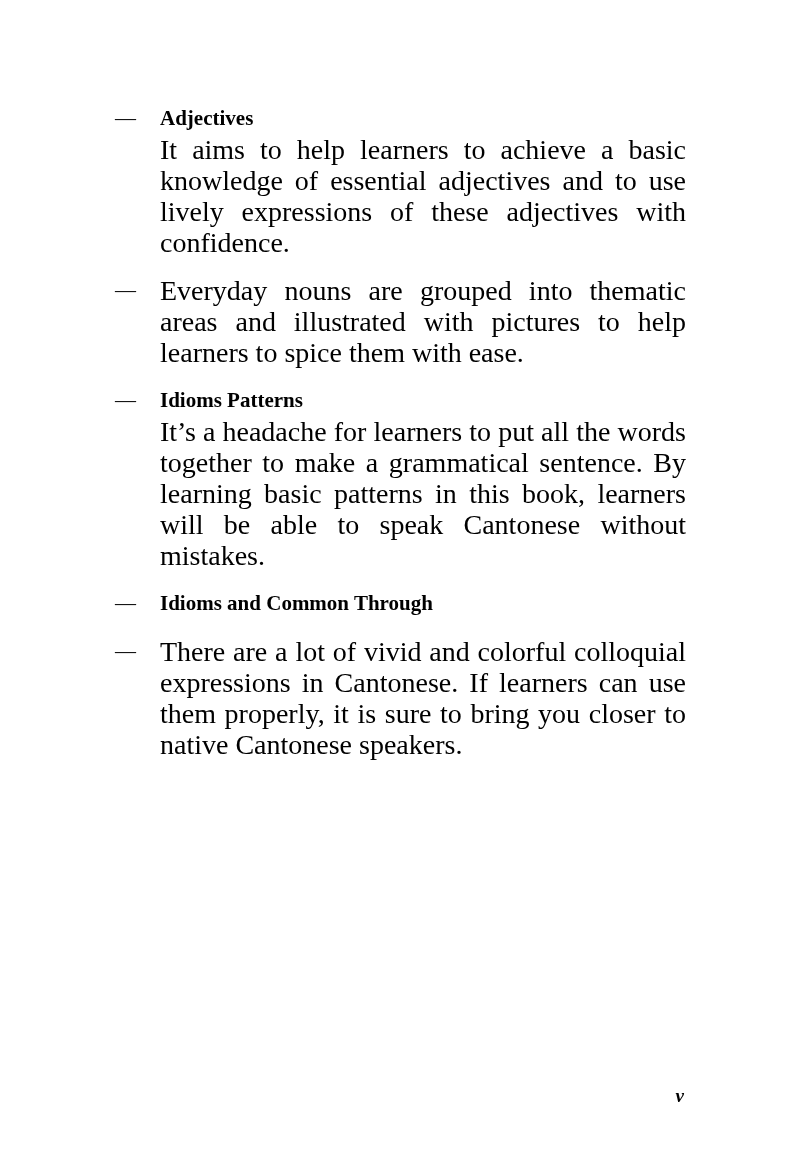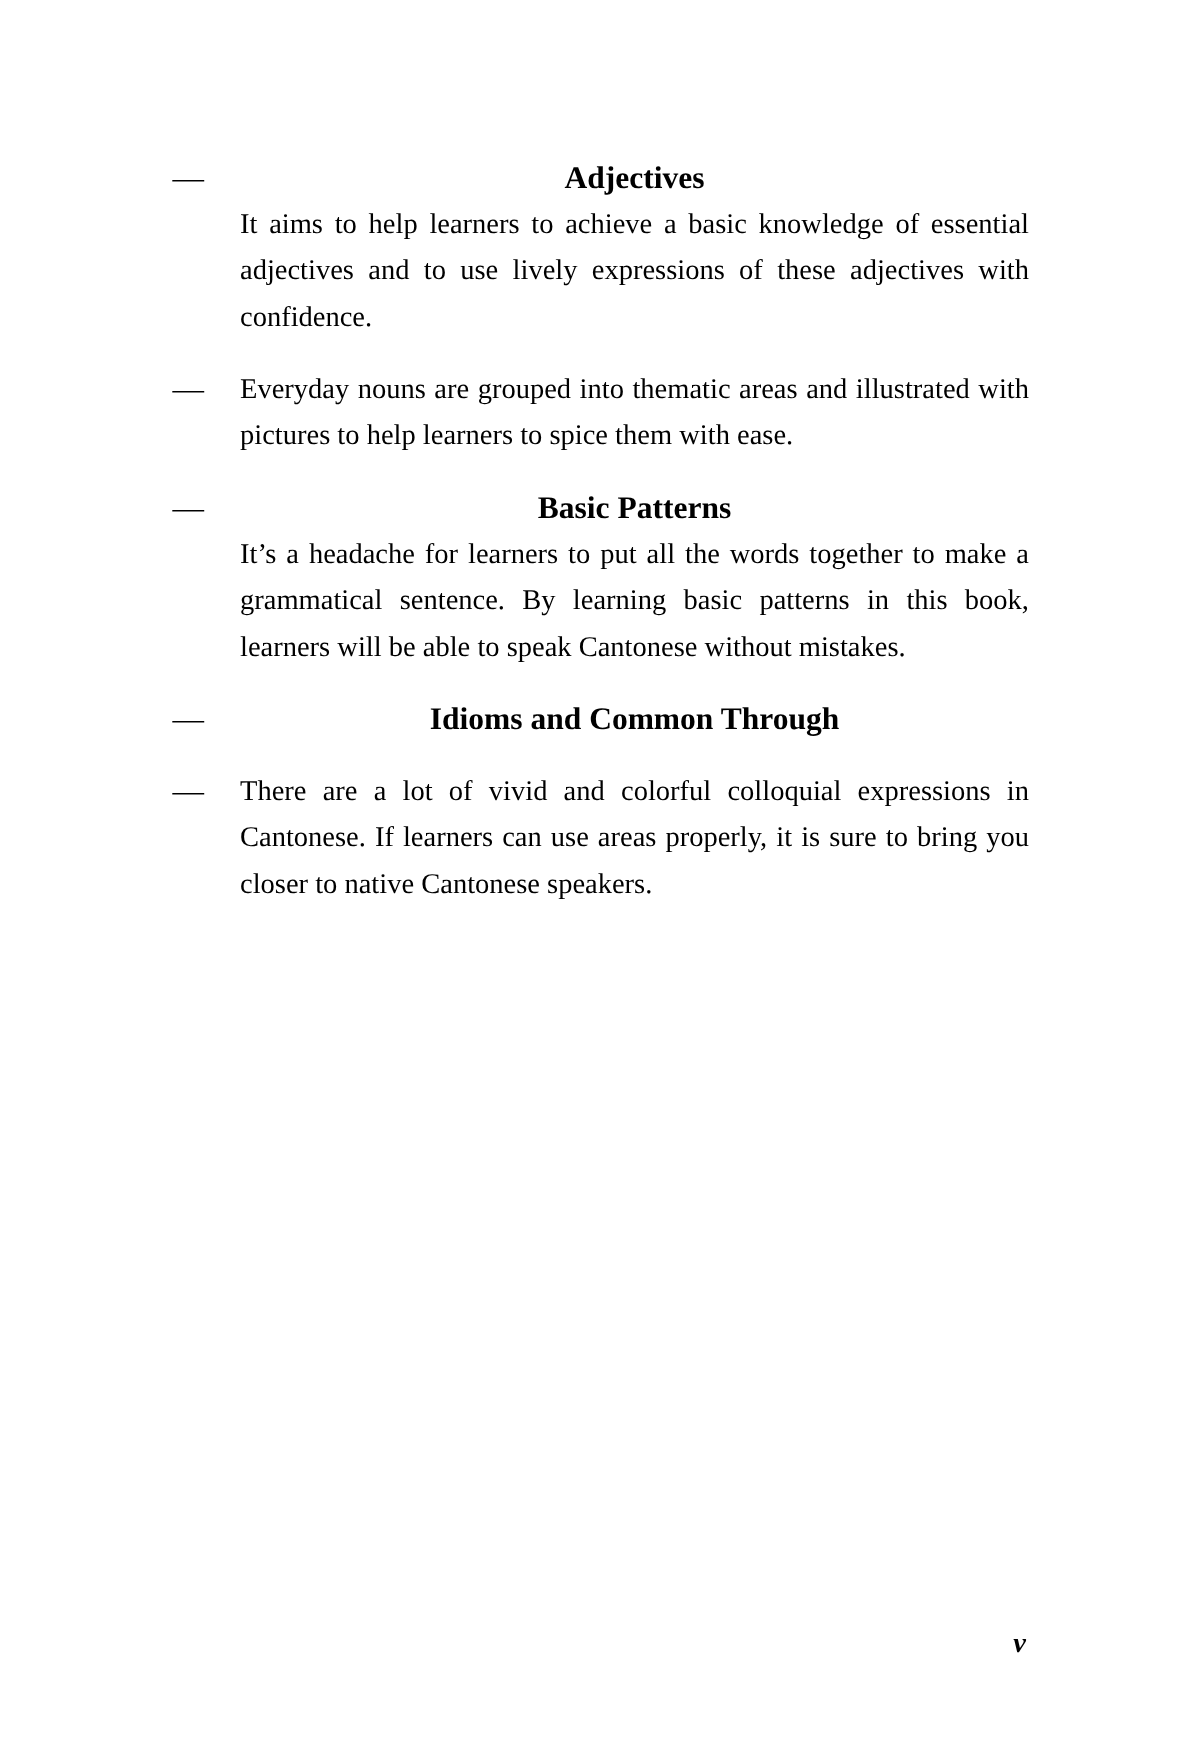--- a/index.html
+++ b/index.html
@@ -41,7 +41,6 @@
     line-height: 31px;
     font-weight: 700;
     margin: 0;
-    text-align: center;
   }
   .body-text {
     font-size: 19px;

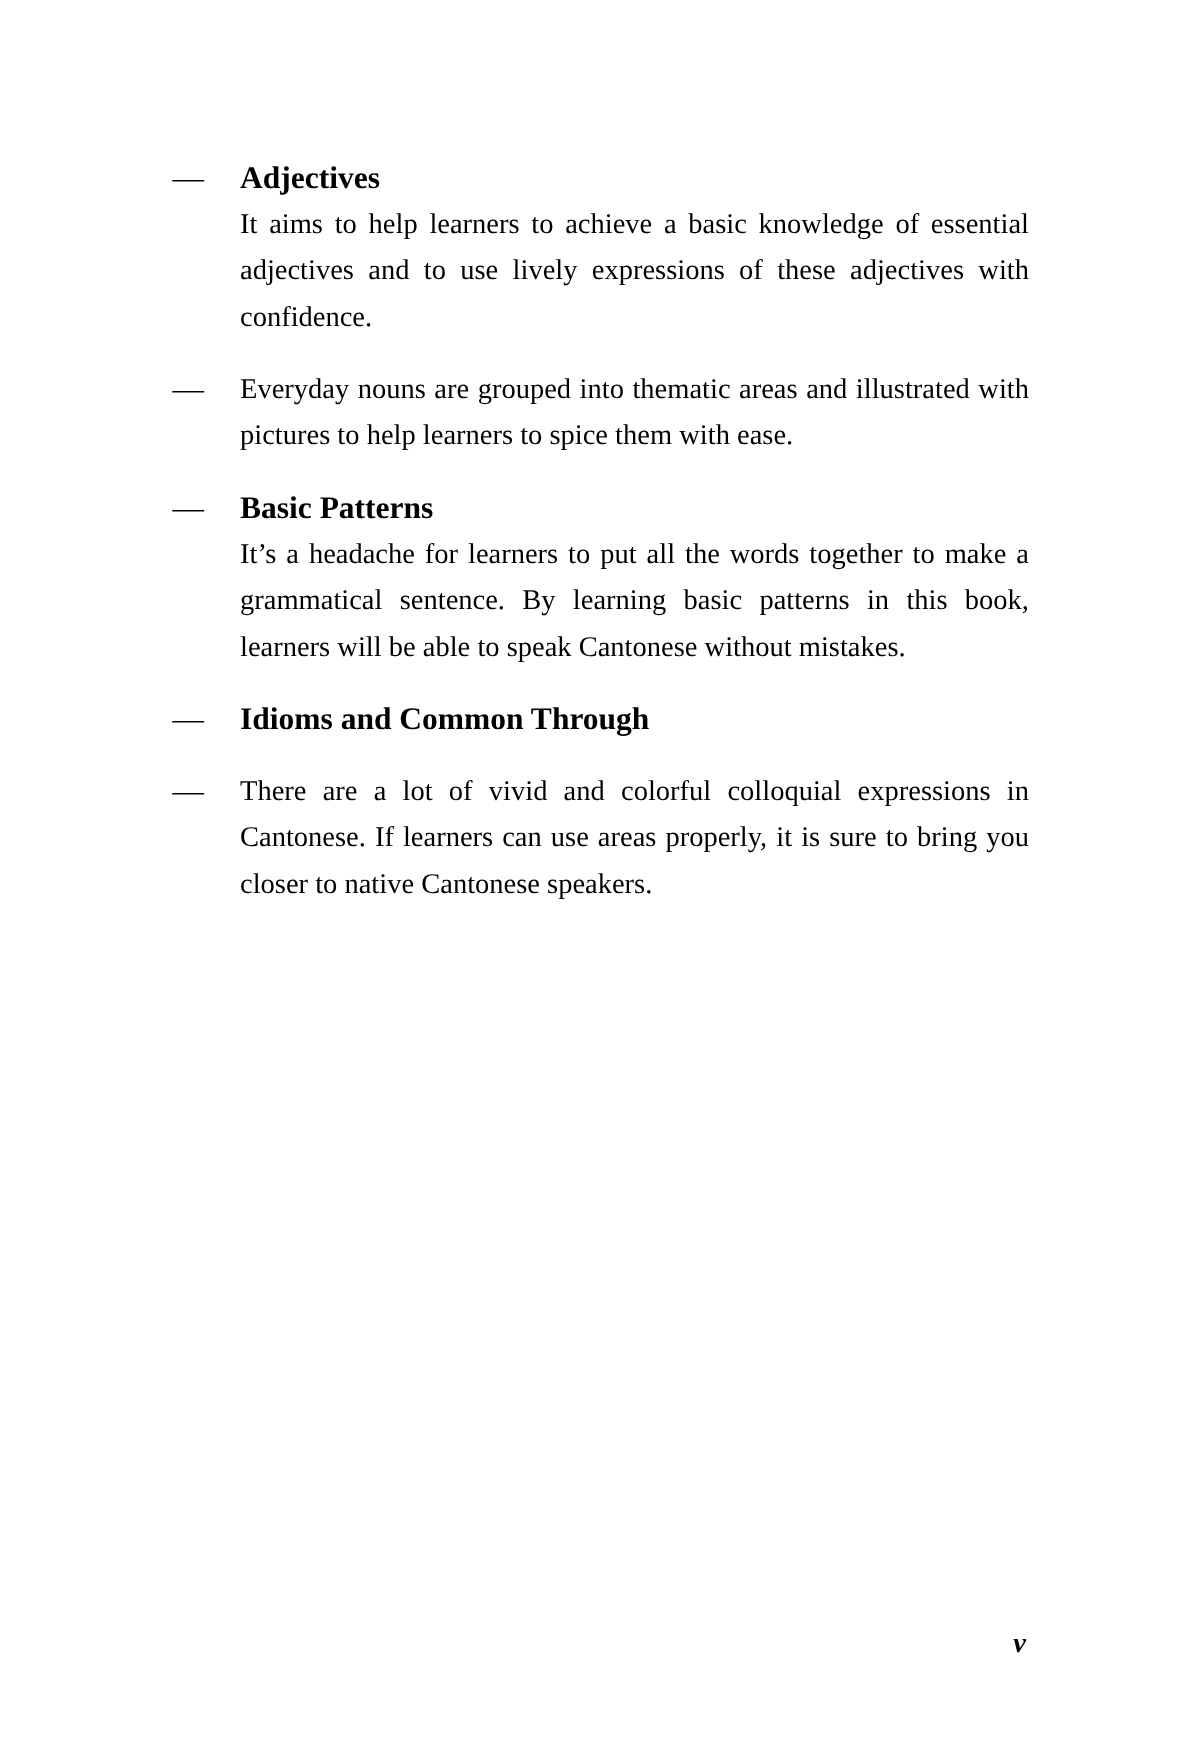--- a/index.html
+++ b/index.html
@@ -43,7 +43,7 @@
     margin: 0;
   }
   .body-text {
-    font-size: 19px;
+    font-size: 28px;
     line-height: 31px;
     margin: 0;
     text-align: justify;

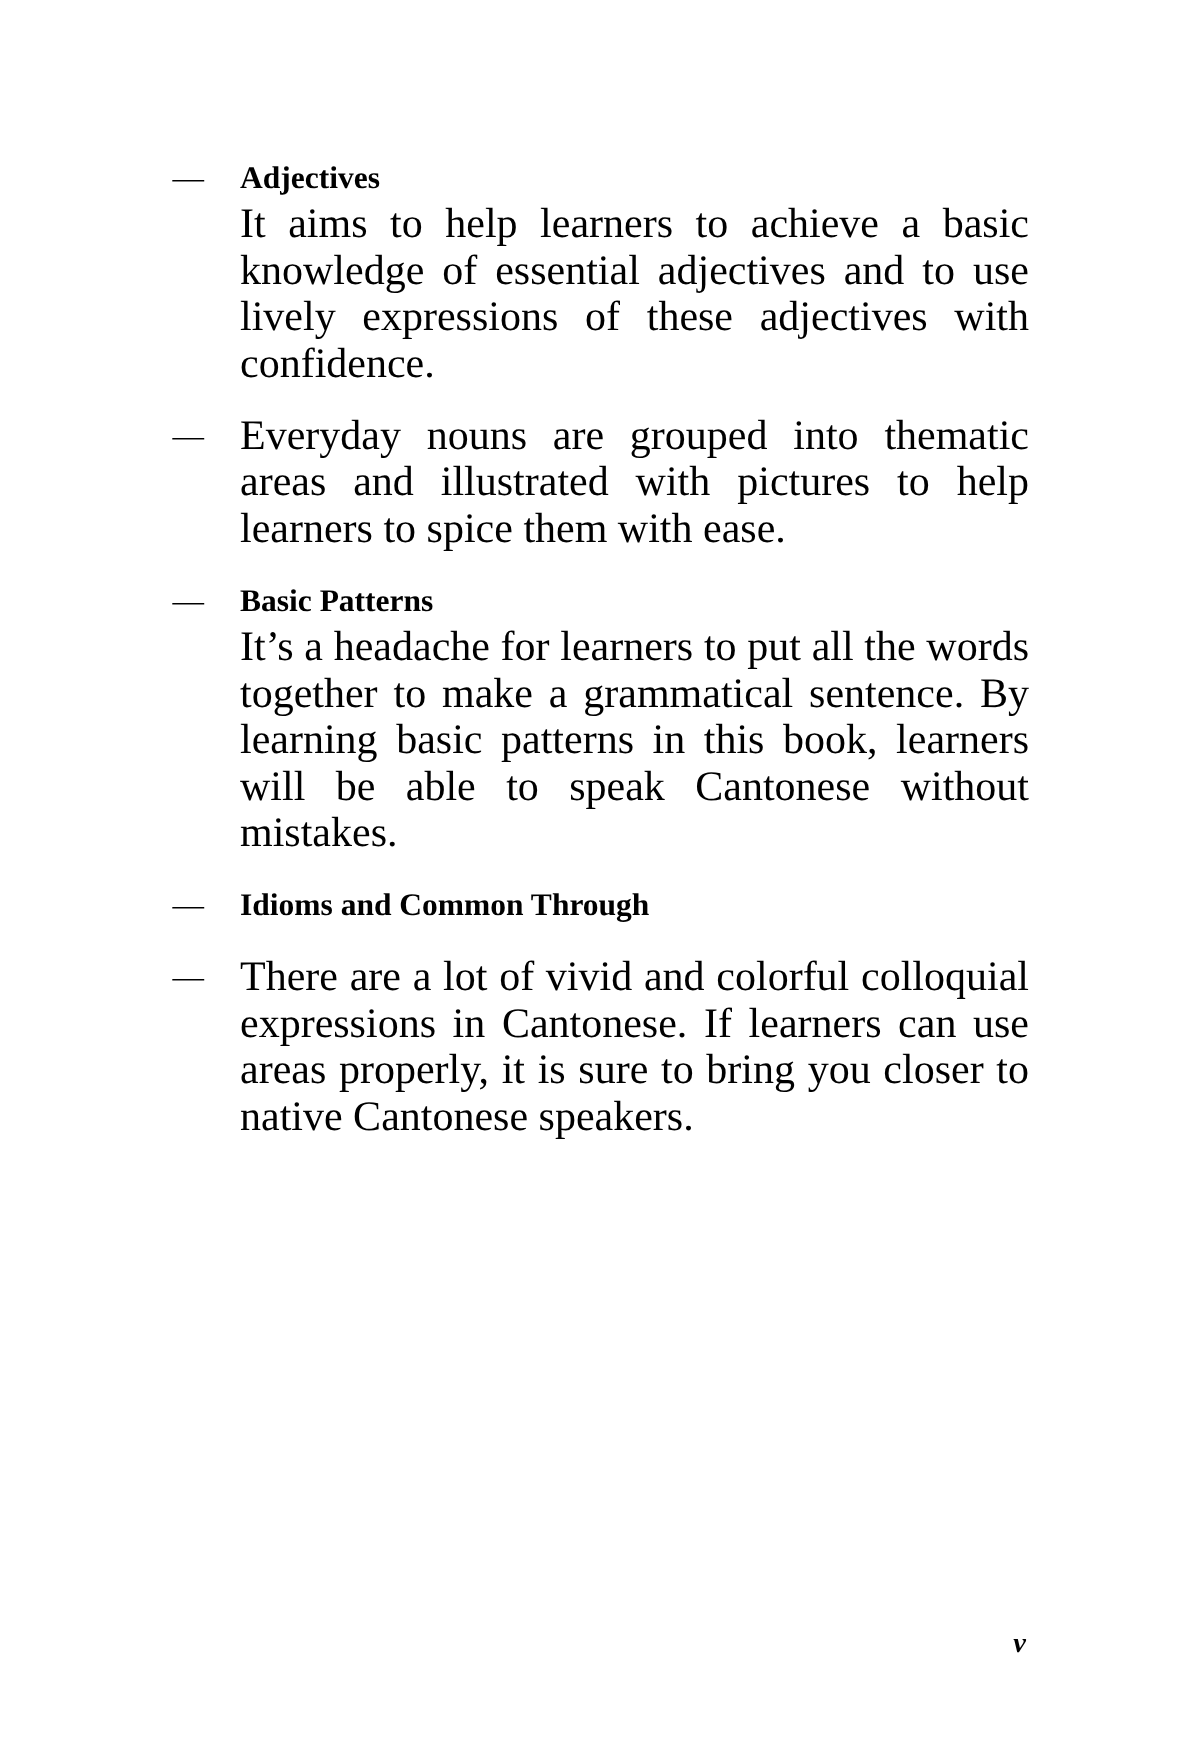--- a/index.html
+++ b/index.html
@@ -82,7 +82,7 @@
   <div class="section">
     <div class="marker">—</div>
     <div class="content">
-      <h2 class="title">Basic Patterns</h2>
+      <h2 class="title">Idioms Patterns</h2>
       <p class="body-text">It’s a headache for learners to put all the words together to make a grammatical sentence. By learning basic patterns in this book, learners will be able to speak Cantonese without mistakes.</p>
     </div>
   </div>

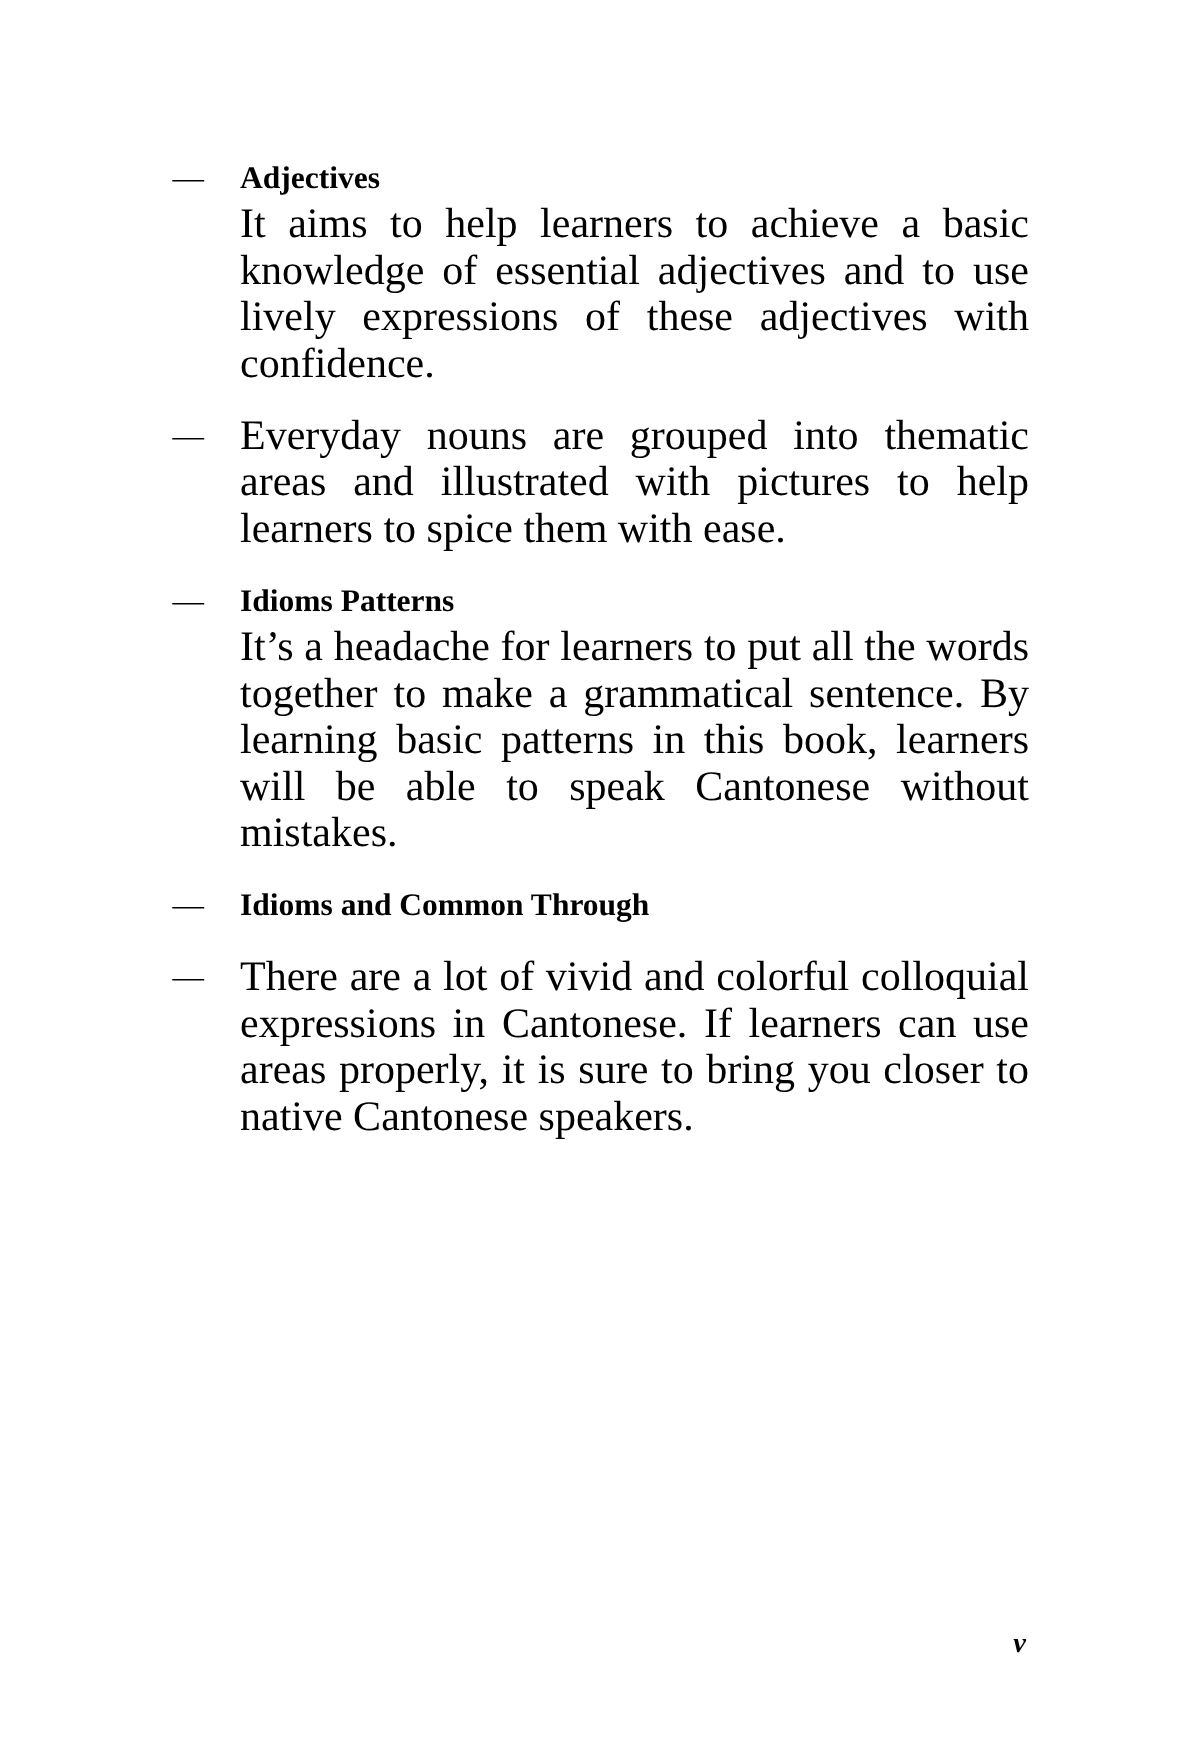--- a/index.html
+++ b/index.html
@@ -97,7 +97,7 @@
   <div class="section">
     <div class="marker">—</div>
     <div class="content">
-      <p class="body-text">There are a lot of vivid and colorful colloquial expressions in Cantonese. If learners can use areas properly, it is sure to bring you closer to native Cantonese speakers.</p>
+      <p class="body-text">There are a lot of vivid and colorful colloquial expressions in Cantonese. If learners can use them properly, it is sure to bring you closer to native Cantonese speakers.</p>
     </div>
   </div>
 

